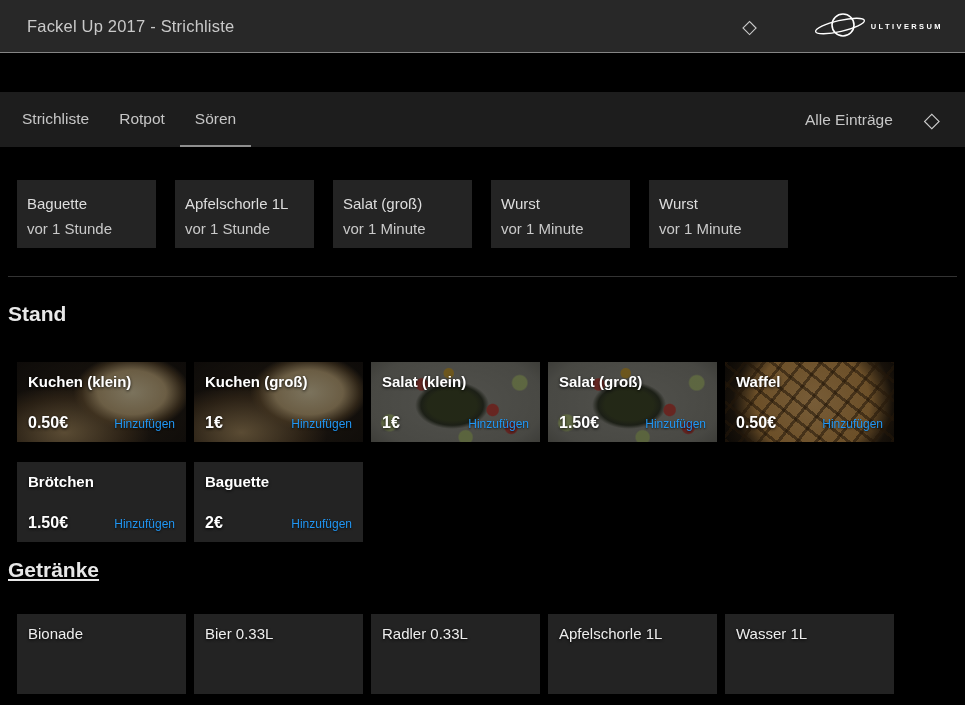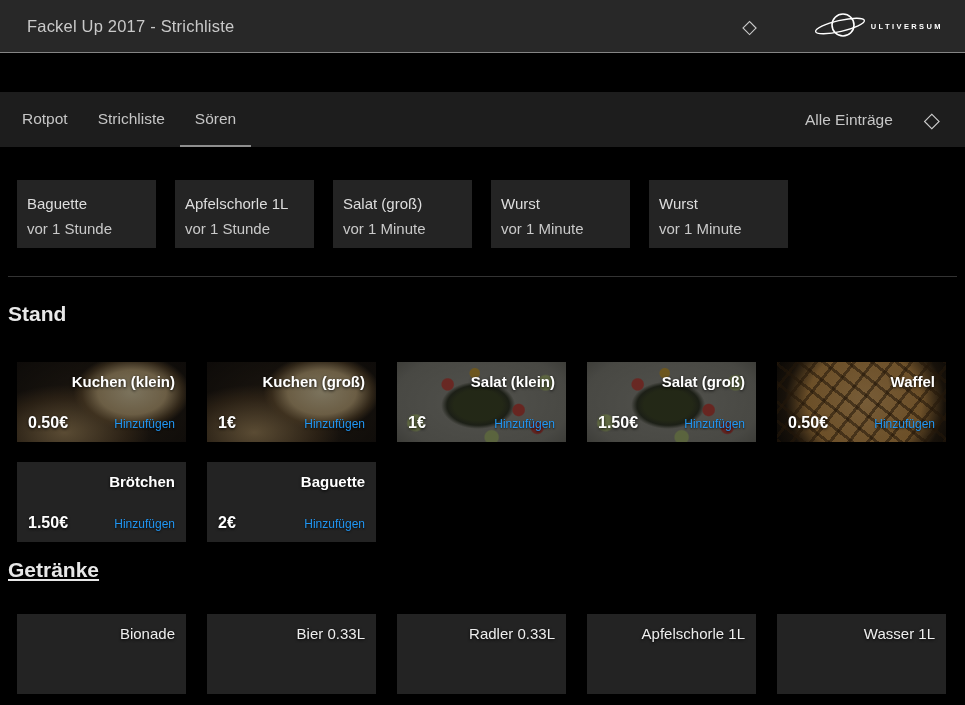--- a/index.html
+++ b/index.html
@@ -213,9 +213,9 @@
 <nav class="navbar">
   <div style="display:flex">
 
+      <div class="tab">Strichliste</div>
+
       <div class="tab">Rotpot</div>
-
-      <div class="tab">Strichliste</div>
 
       <div class="tab active">Sören</div>
     </div>

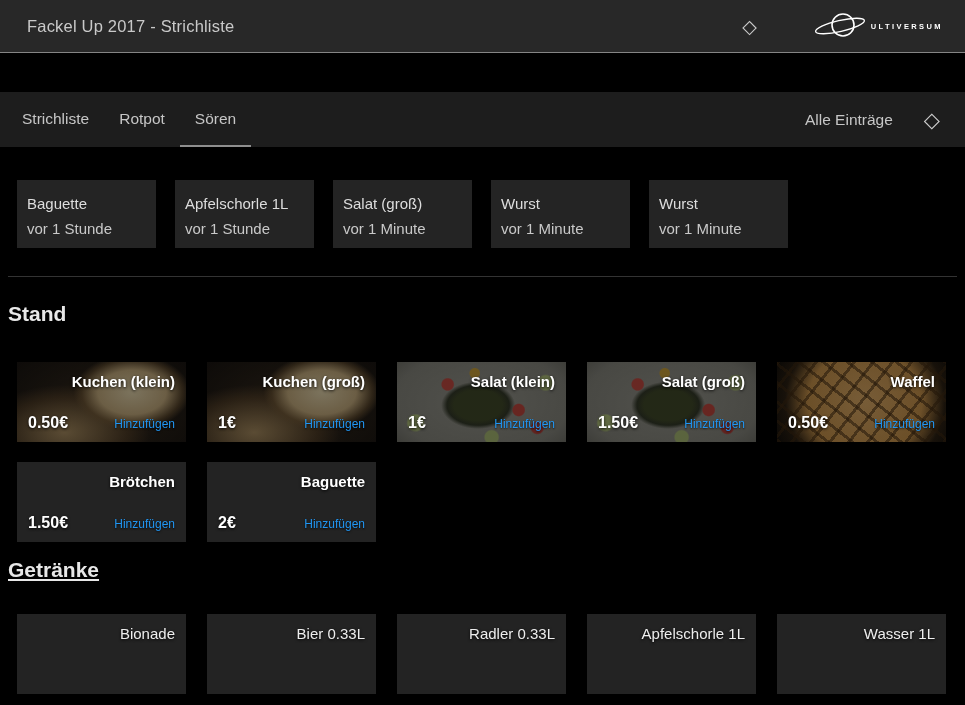--- a/index.html
+++ b/index.html
@@ -114,10 +114,9 @@
   .card-grid {
     display: flex;
     flex-wrap: wrap;
-    gap: 20px 21px;
+    gap: 20px 8px;
     margin: 35px 0 0 9px;
     width: 948px;
-    text-align: right;
   }
   .drinks-grid { margin-top: 31px; }
   .product-card {

